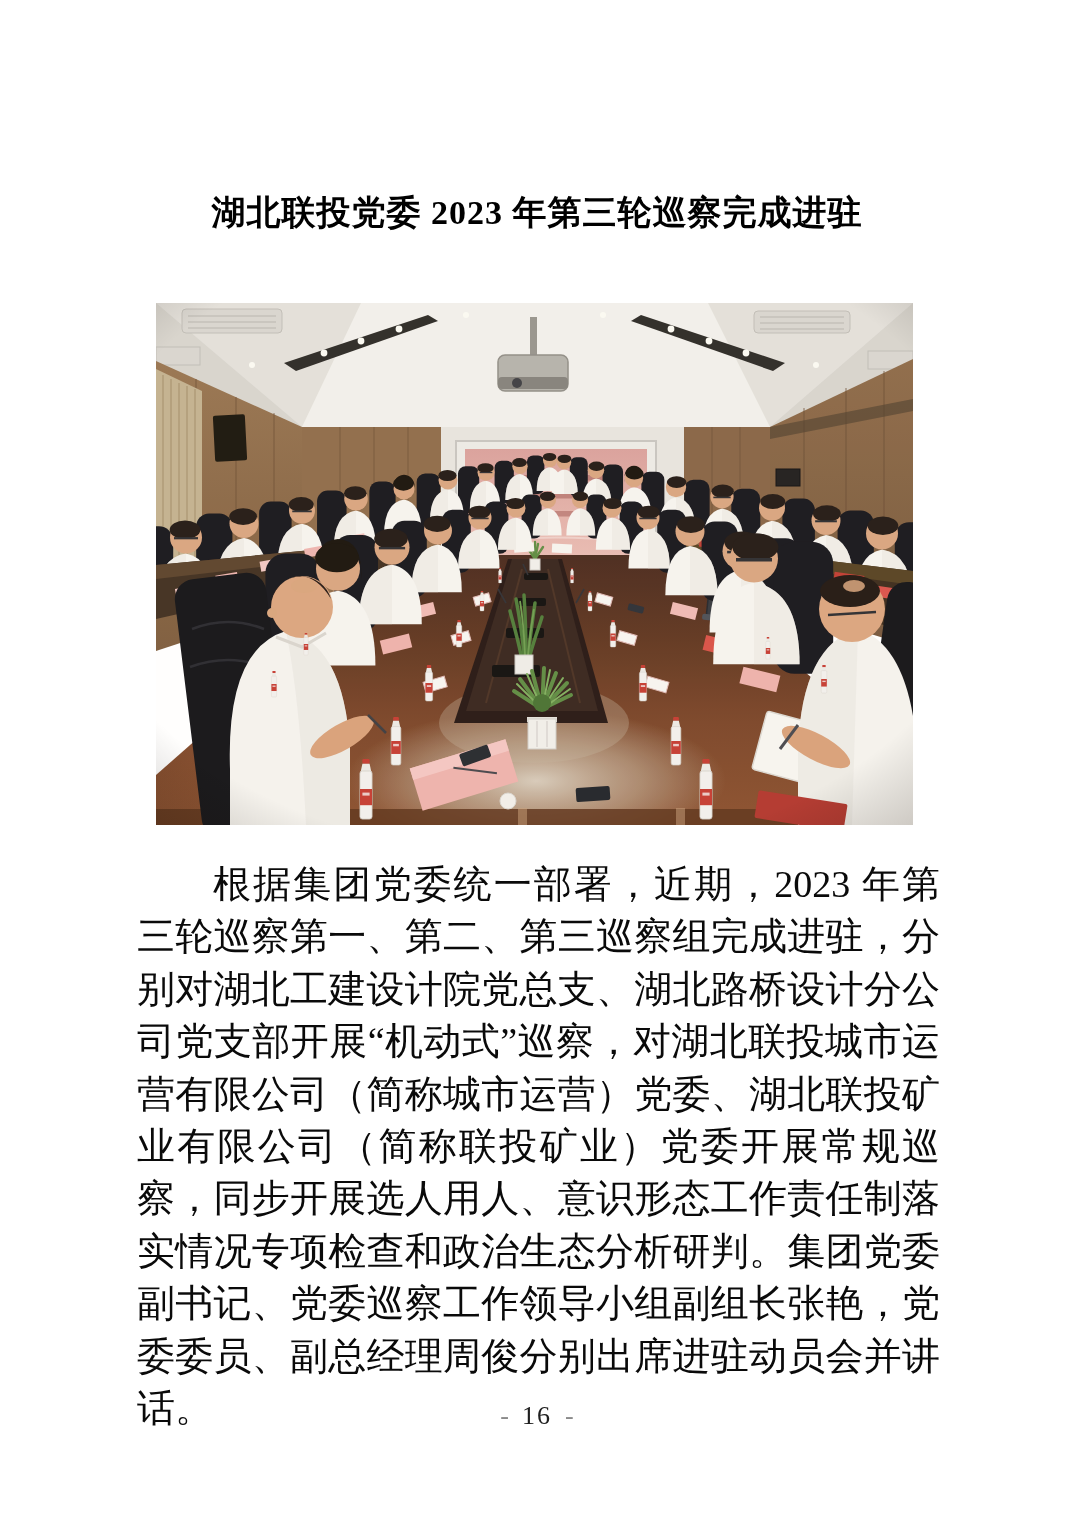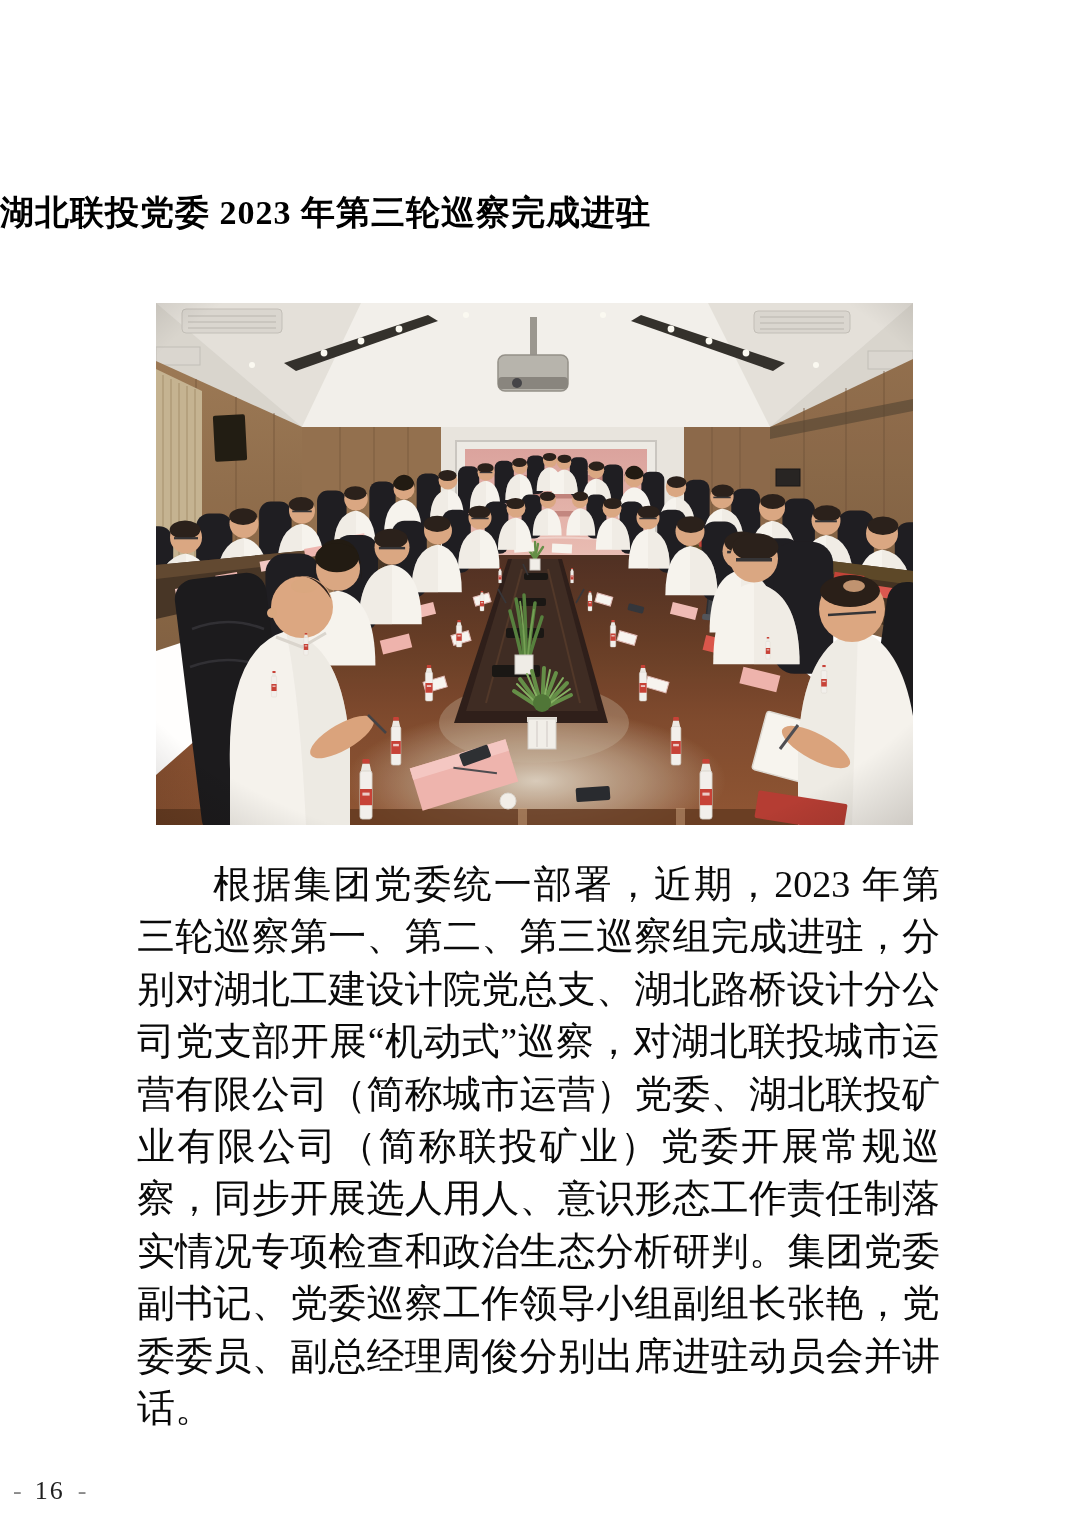--- a/index.html
+++ b/index.html
@@ -5,7 +5,7 @@
   html,body{margin:0;padding:0;background:#ffffff;}
   .page{position:relative;width:1074px;height:1520px;margin:0 auto;background:#ffffff;
         font-family:"Liberation Serif","DejaVu Serif",serif;overflow:hidden;}
-  .doc-title{position:absolute;top:190px;left:0;right:0;margin:0;text-align:left;
+  .doc-title{position:absolute;top:190px;left:0;right:0;margin:0;text-align:center;
              font-size:34px;font-weight:700;color:#000;letter-spacing:1px;}
   .photo-wrap{position:absolute;left:156px;top:303px;width:757px;height:522px;margin:0;}
   .photo-wrap svg{display:block;width:100%;height:100%;}

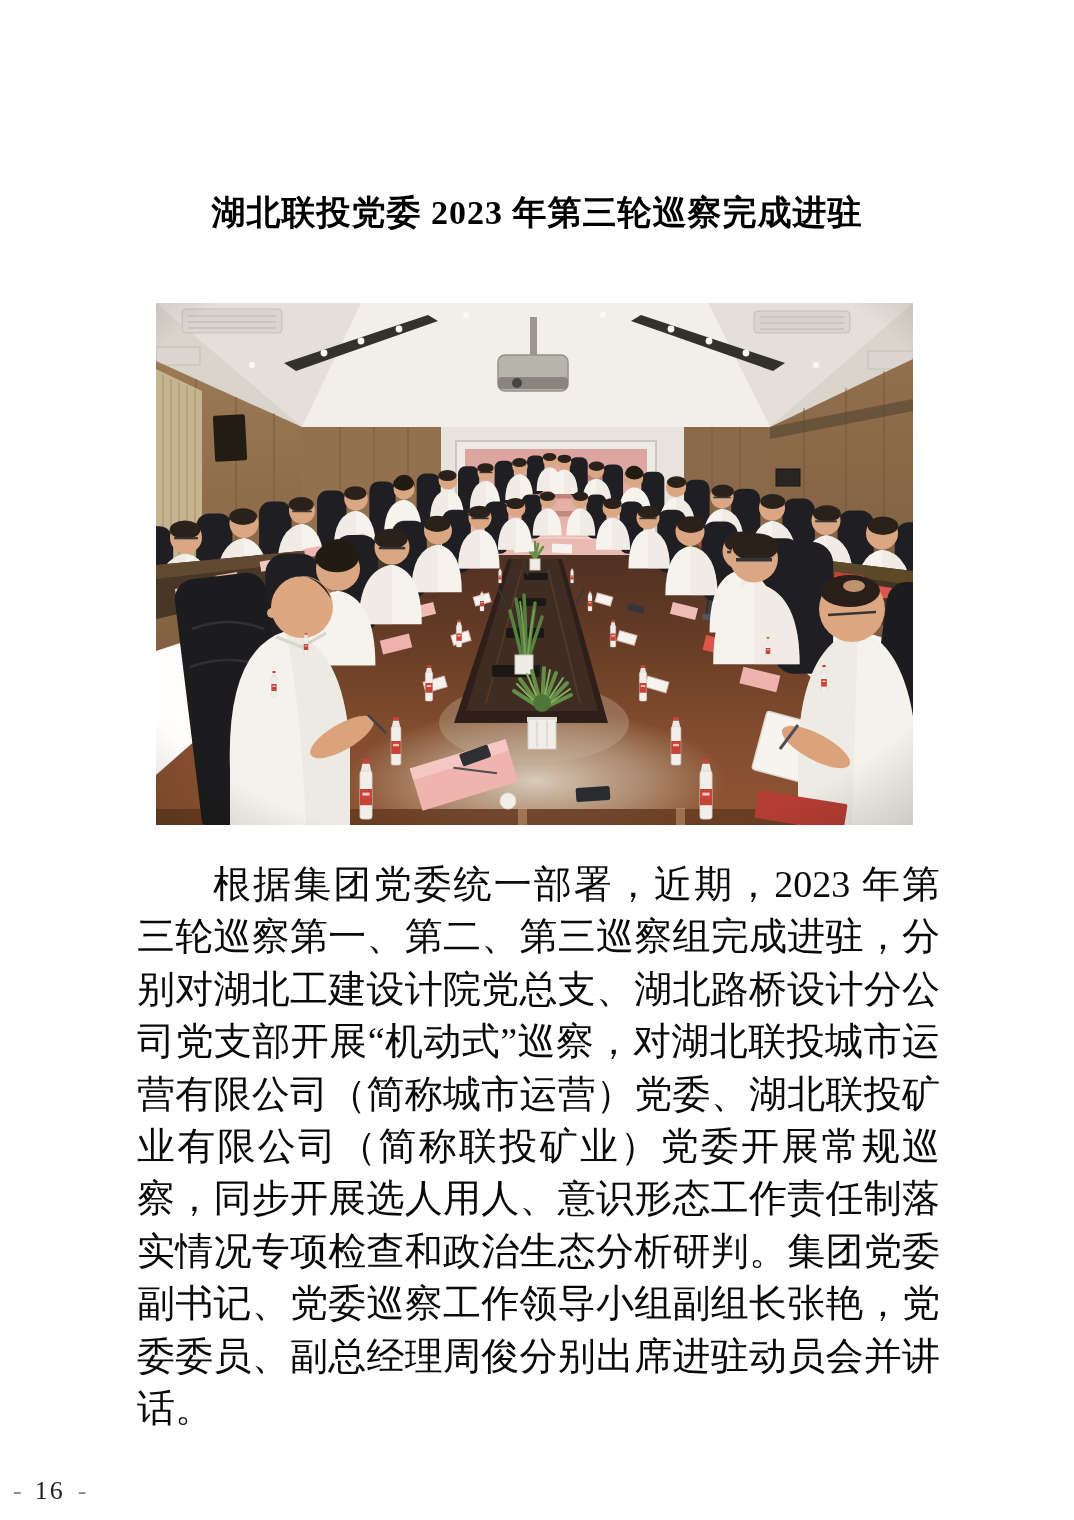--- a/index.html
+++ b/index.html
@@ -12,7 +12,7 @@
   .body-par{position:absolute;left:137px;top:858px;width:803px;margin:0;
             font-size:38px;line-height:52.4px;color:#0a0a0a;
             text-align:justify;text-indent:2em;}
-  .page-footer{position:absolute;top:1476px;left:0;right:0;
+  .page-footer{position:absolute;top:1401px;left:0;right:0;text-align:center;
                font-size:26px;}
   .page-footer .dash{color:#8a8a8a;margin:0 13px;}
   .page-footer .num{color:#1f1f1f;letter-spacing:2px;}

